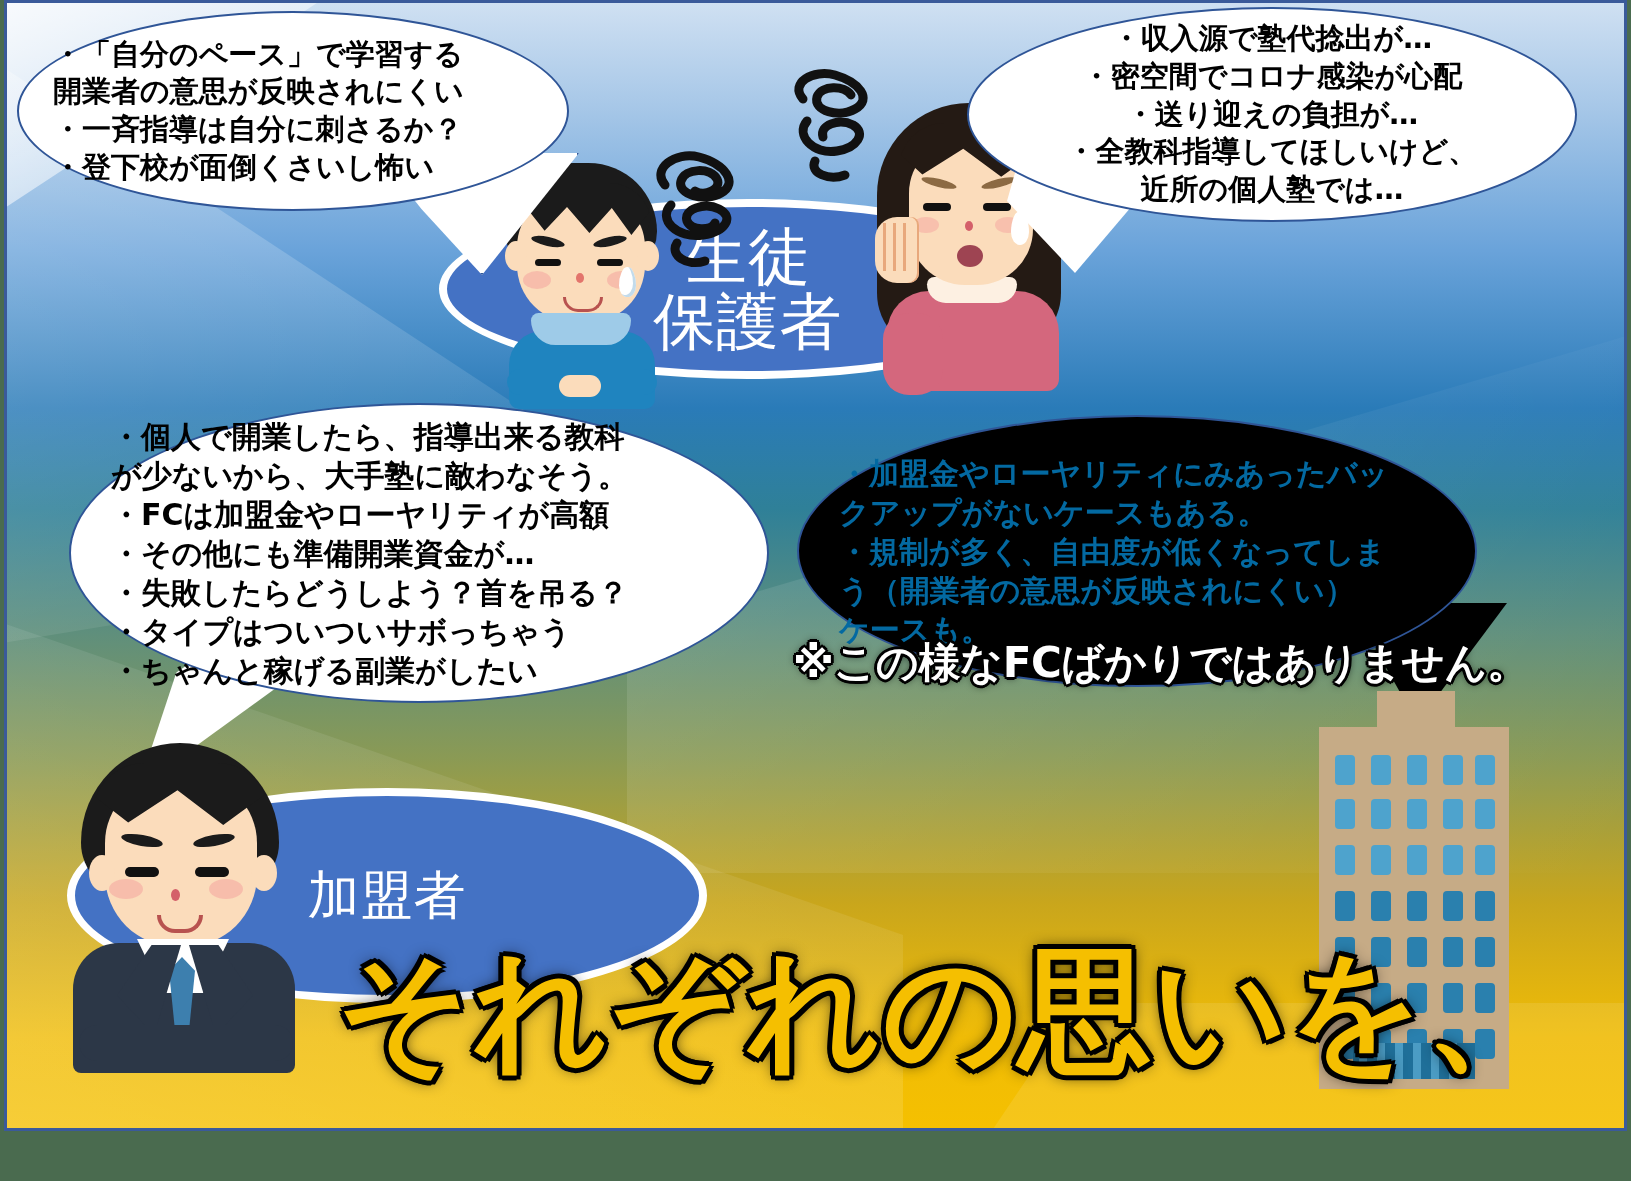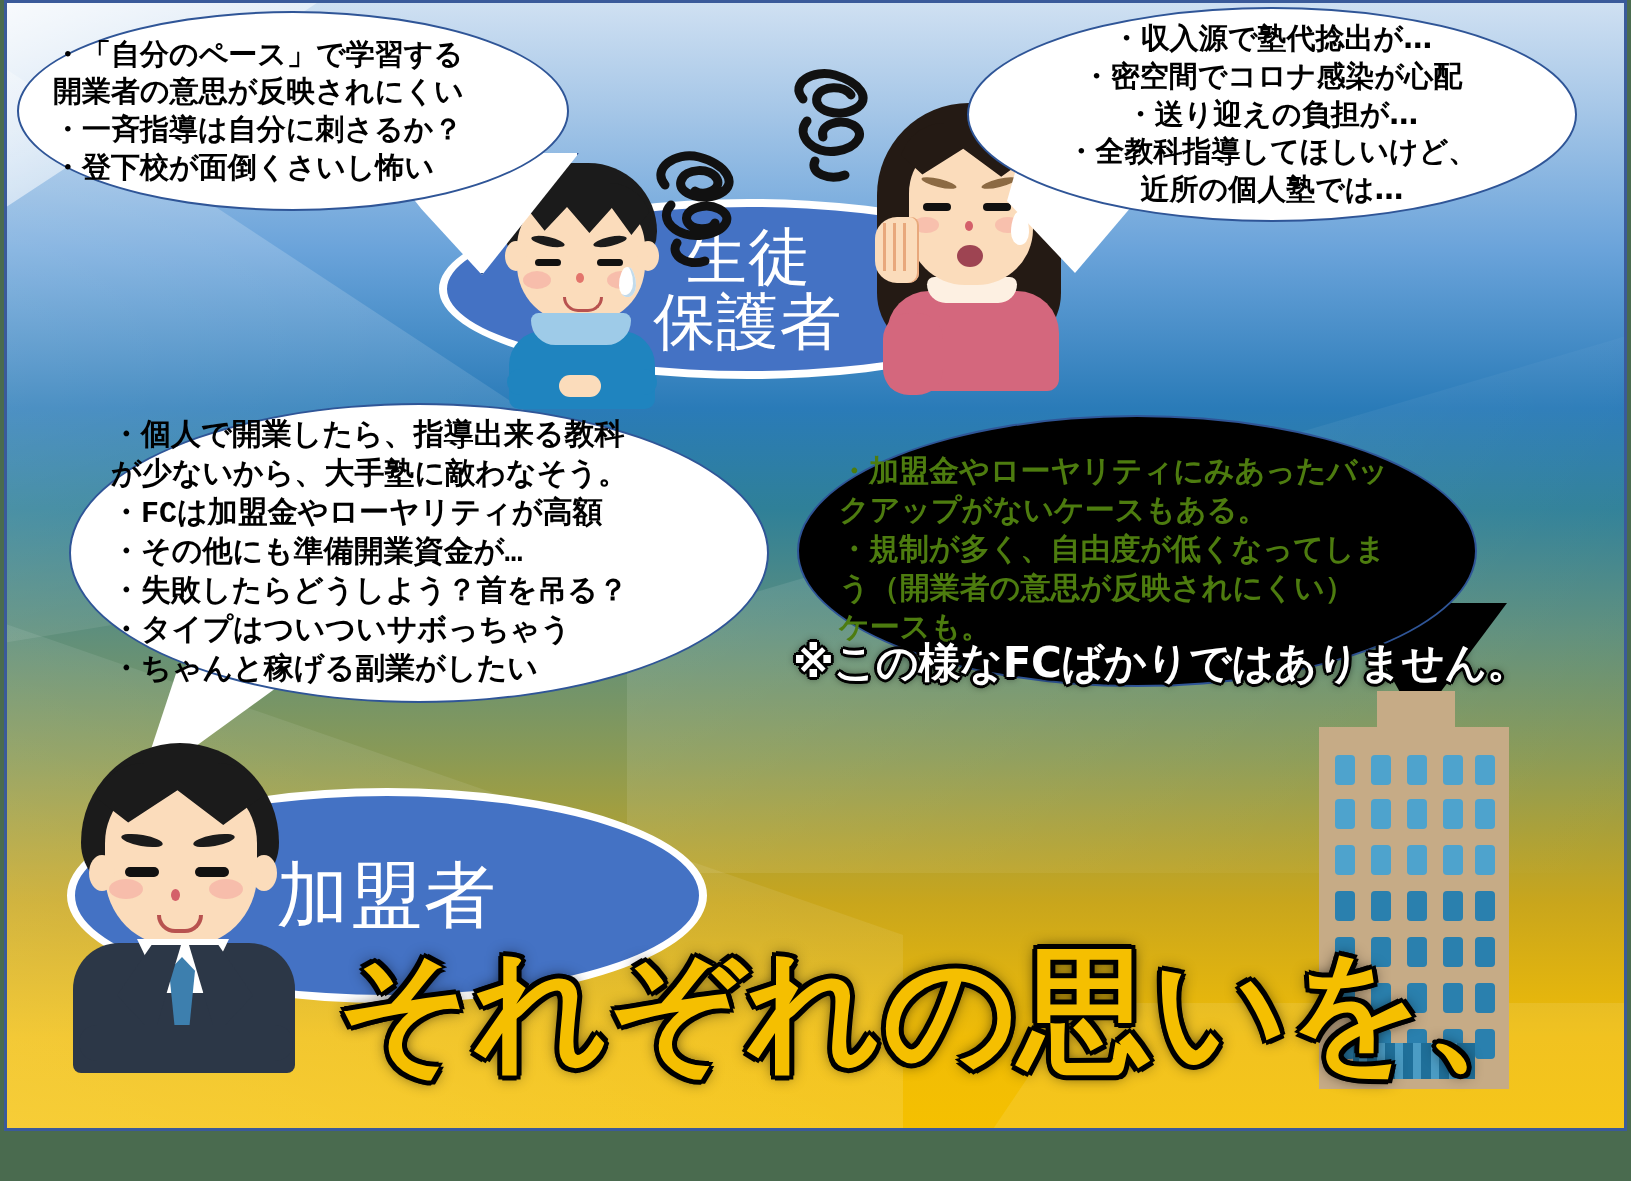--- a/index.html
+++ b/index.html
@@ -116,7 +116,7 @@
   }
 
   #bub-member{left:62px;top:400px;width:700px;height:300px;padding:14px 40px;}
-  #bub-member .ln{font-size:30px;font-family:Liberation Mono, monospace;}
+  #bub-member .ln{font-size:30px;}
   #bub-member-tail{
     left:110px;top:620px;width:210px;height:165px;
     background:#ffffff;

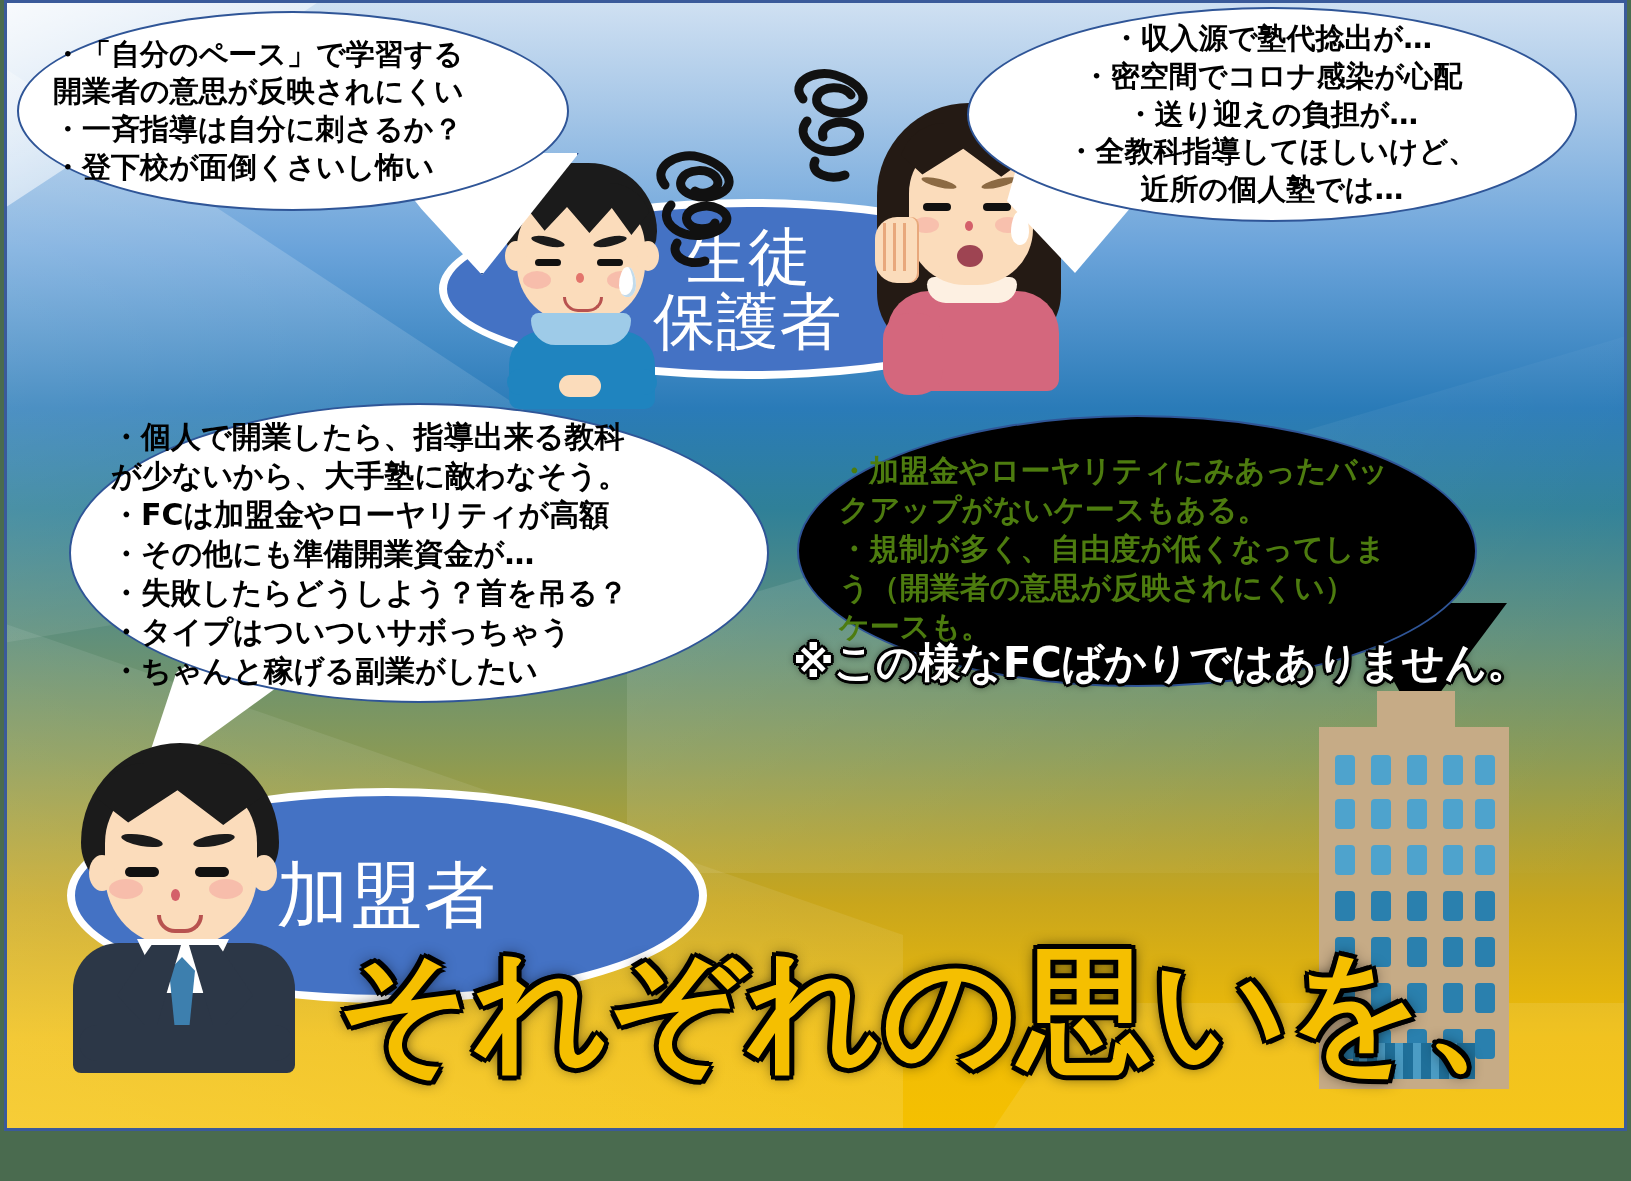--- a/index.html
+++ b/index.html
@@ -91,8 +91,7 @@
   .bubble.black{
     background:#000000;
     border:2px solid #2f5597;
-    color:#4d7c0f;
-    font-family:Liberation Mono, monospace;
+    color:#0369a1;
   }
   
   .tail{position:absolute;}

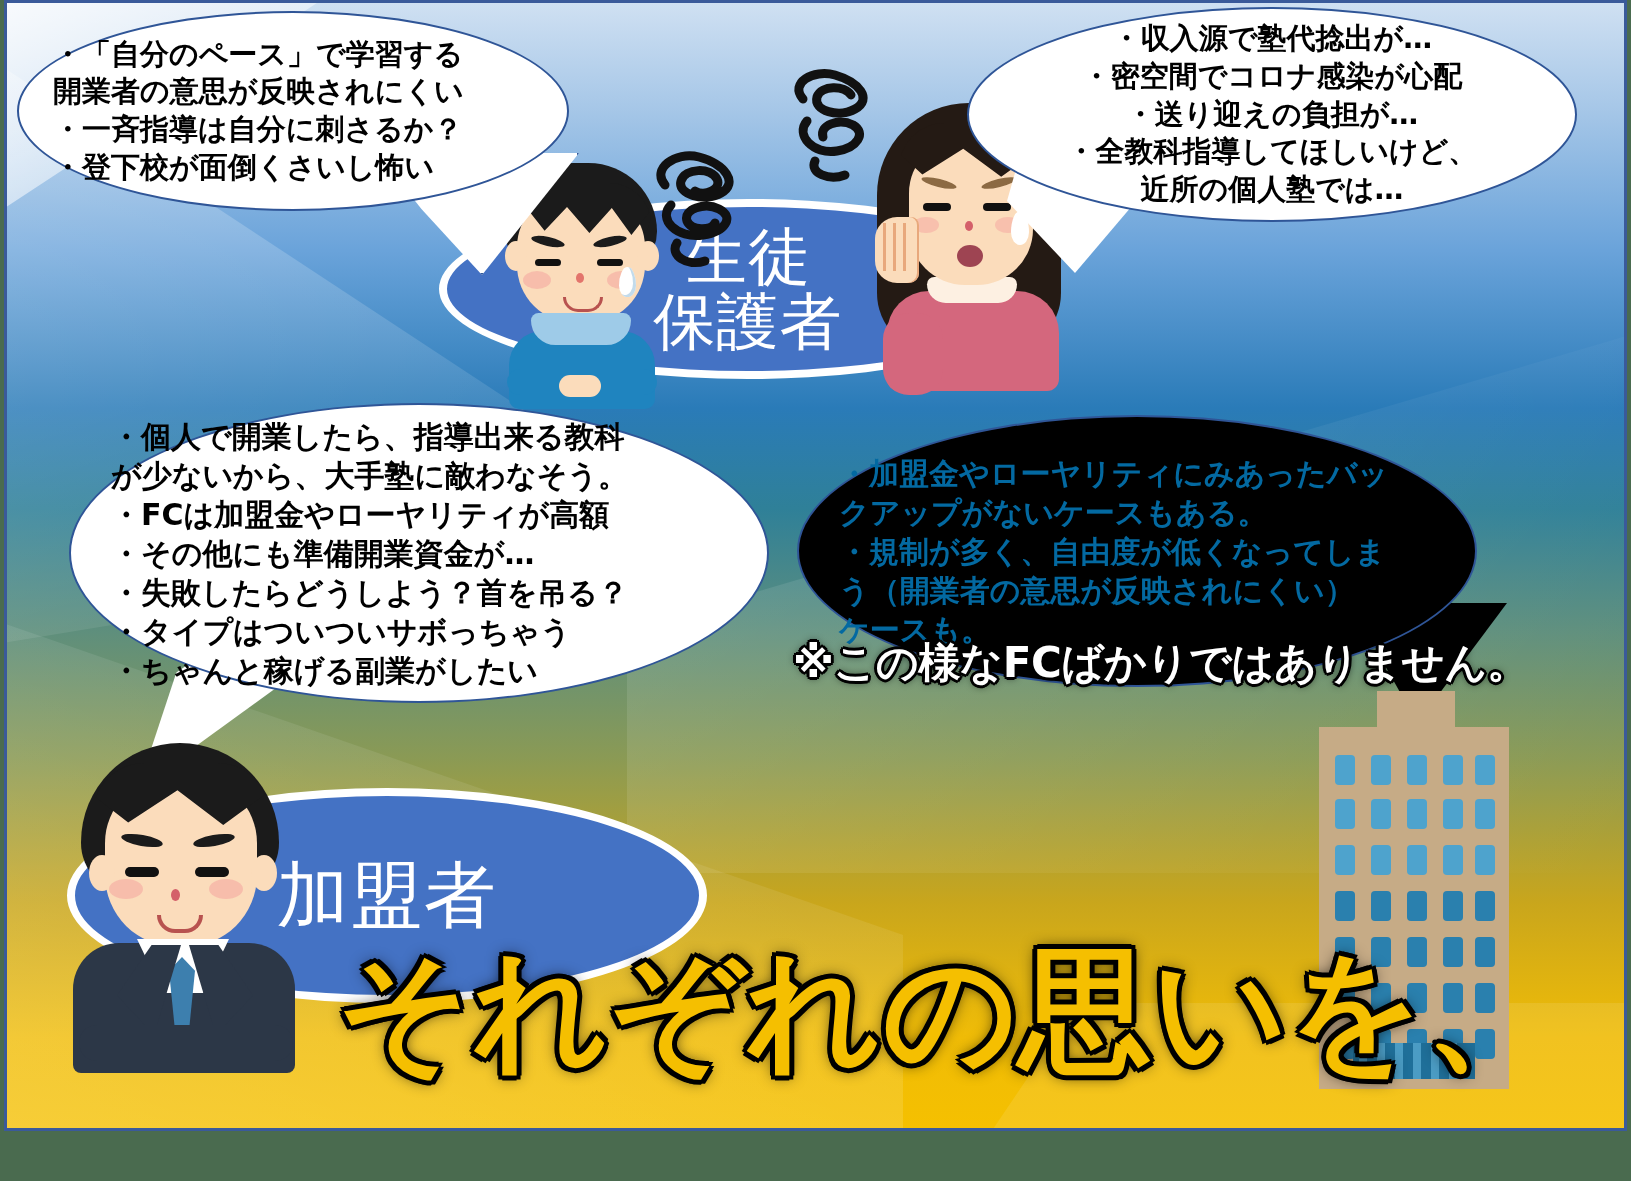--- a/index.html
+++ b/index.html
@@ -66,7 +66,7 @@
   }
   #role-student{left:432px;top:196px;width:618px;height:180px;font-size:62px;}
   #role-student .two-line{display:block;}
-  #role-member{left:60px;top:785px;width:640px;height:215px;font-size:72px;}
+  #role-member{left:60px;top:785px;width:640px;height:215px;font-size:52px;}
   #role-hq{left:756px;top:770px;width:620px;height:215px;font-size:60px;}
 
   

